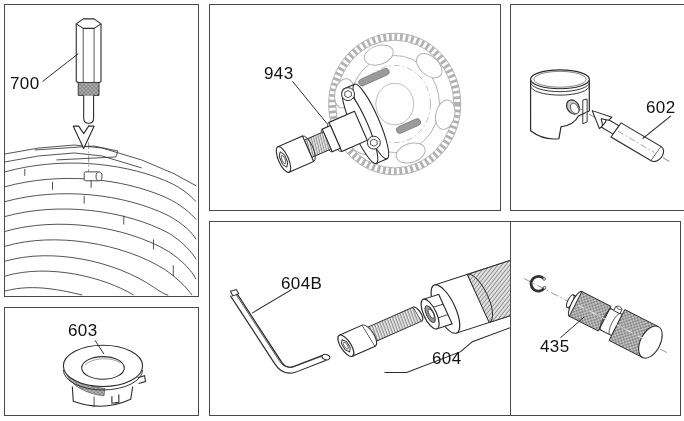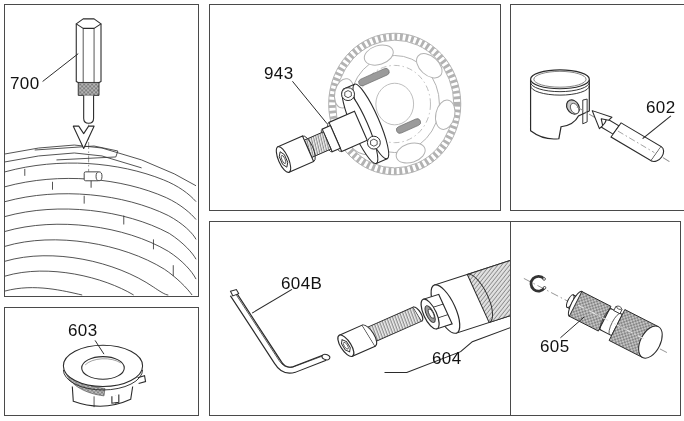--- a/index.html
+++ b/index.html
@@ -258,7 +258,7 @@
       </g>
       <line x1="50" y1="117" x2="74" y2="96" stroke="#2b2b2b" stroke-width="1"></line>
     </svg>
-    <div class="part-label" style="left:29px;top:116px;">605</div>
+    <div class="part-label" style="left:29px;top:116px;">435</div>
   </div>
 
 </div>

